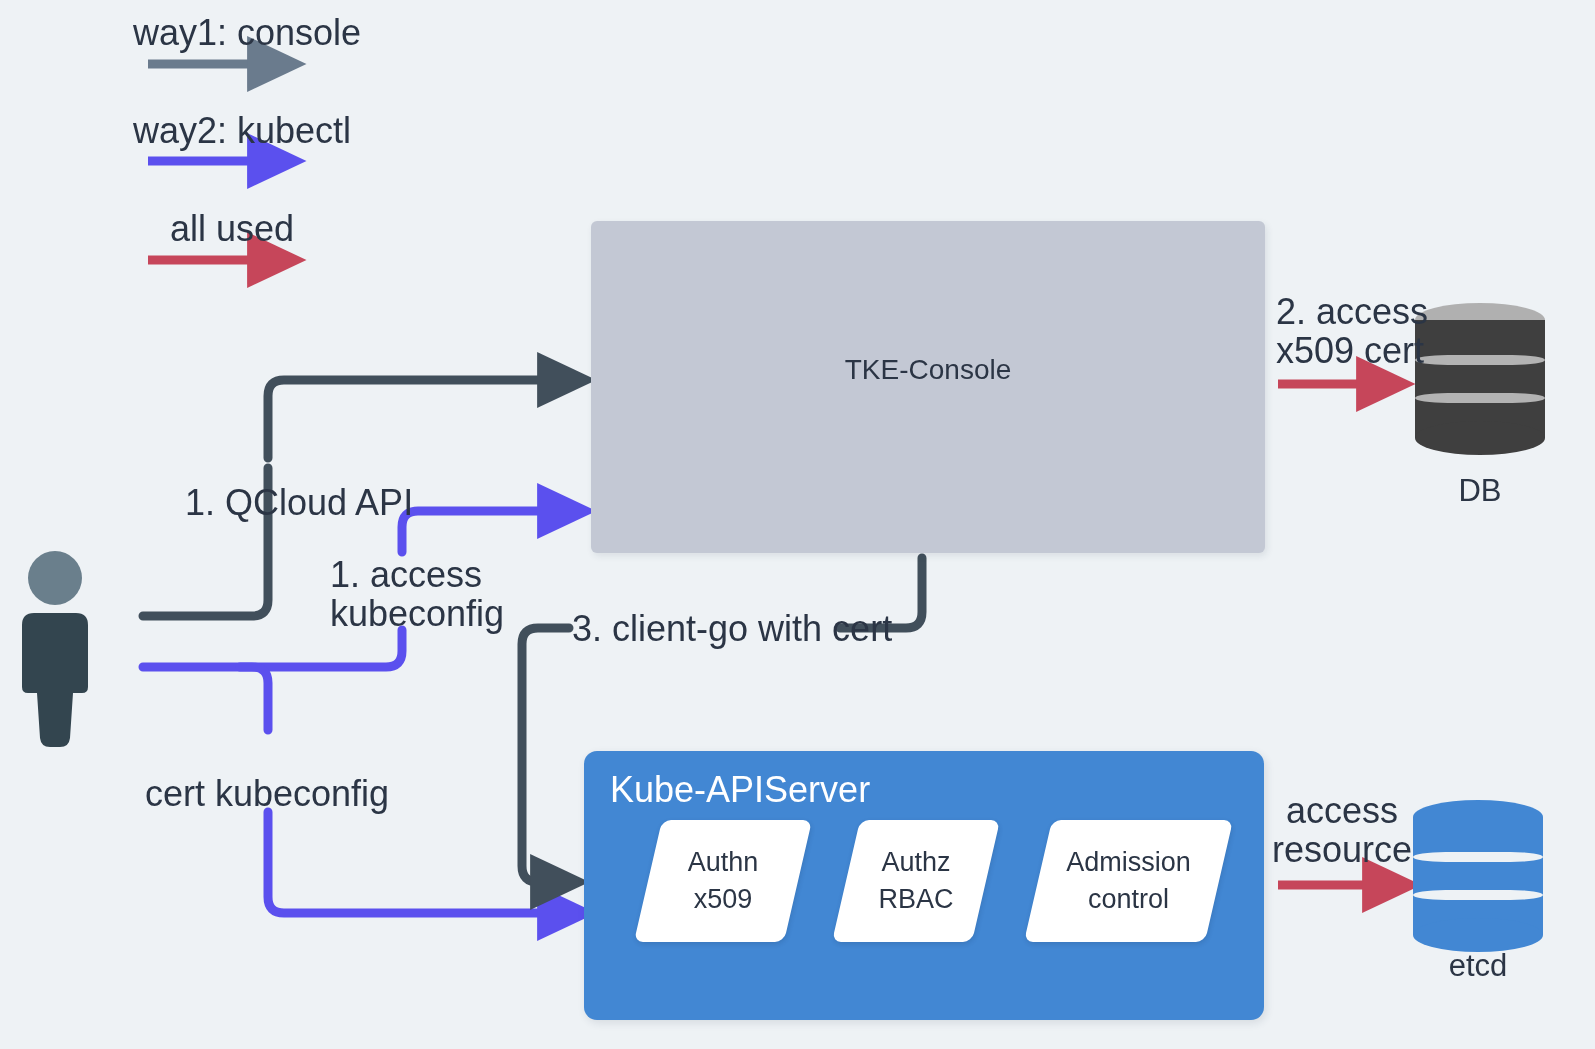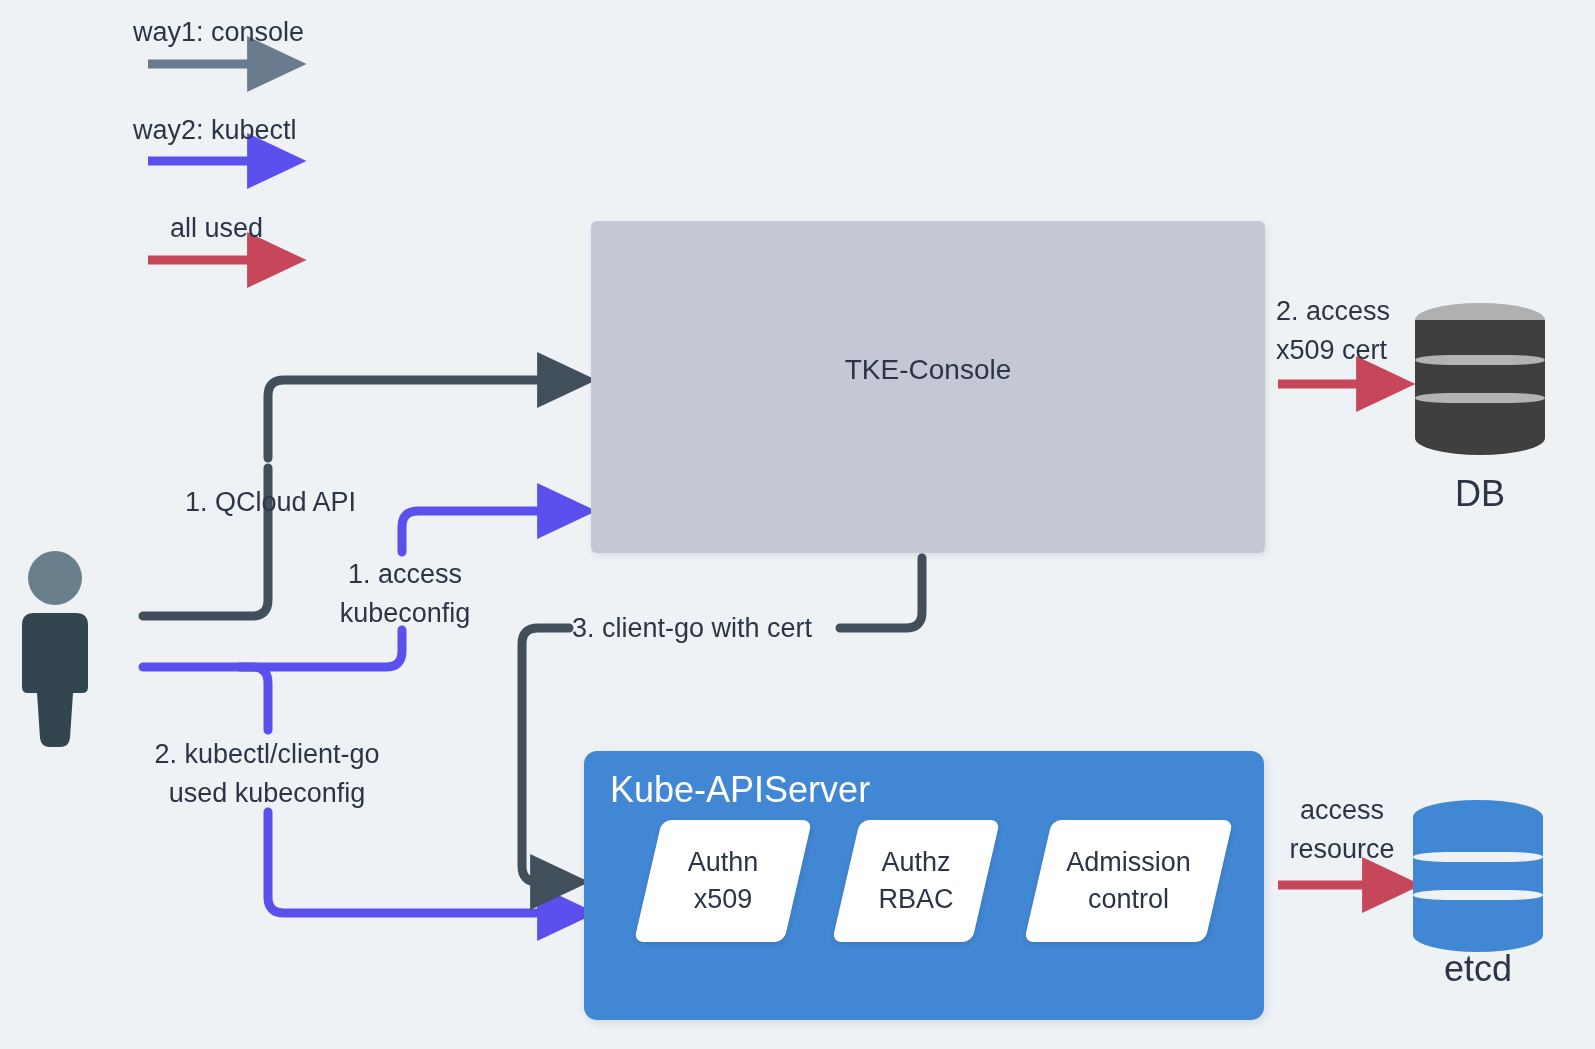--- a/index.html
+++ b/index.html
@@ -28,7 +28,7 @@
   .txt {
     position: absolute;
     color: #2b3545;
-    font-size: 27px;
+    font-size: 36px;
     line-height: 39px;
     white-space: pre;
   }

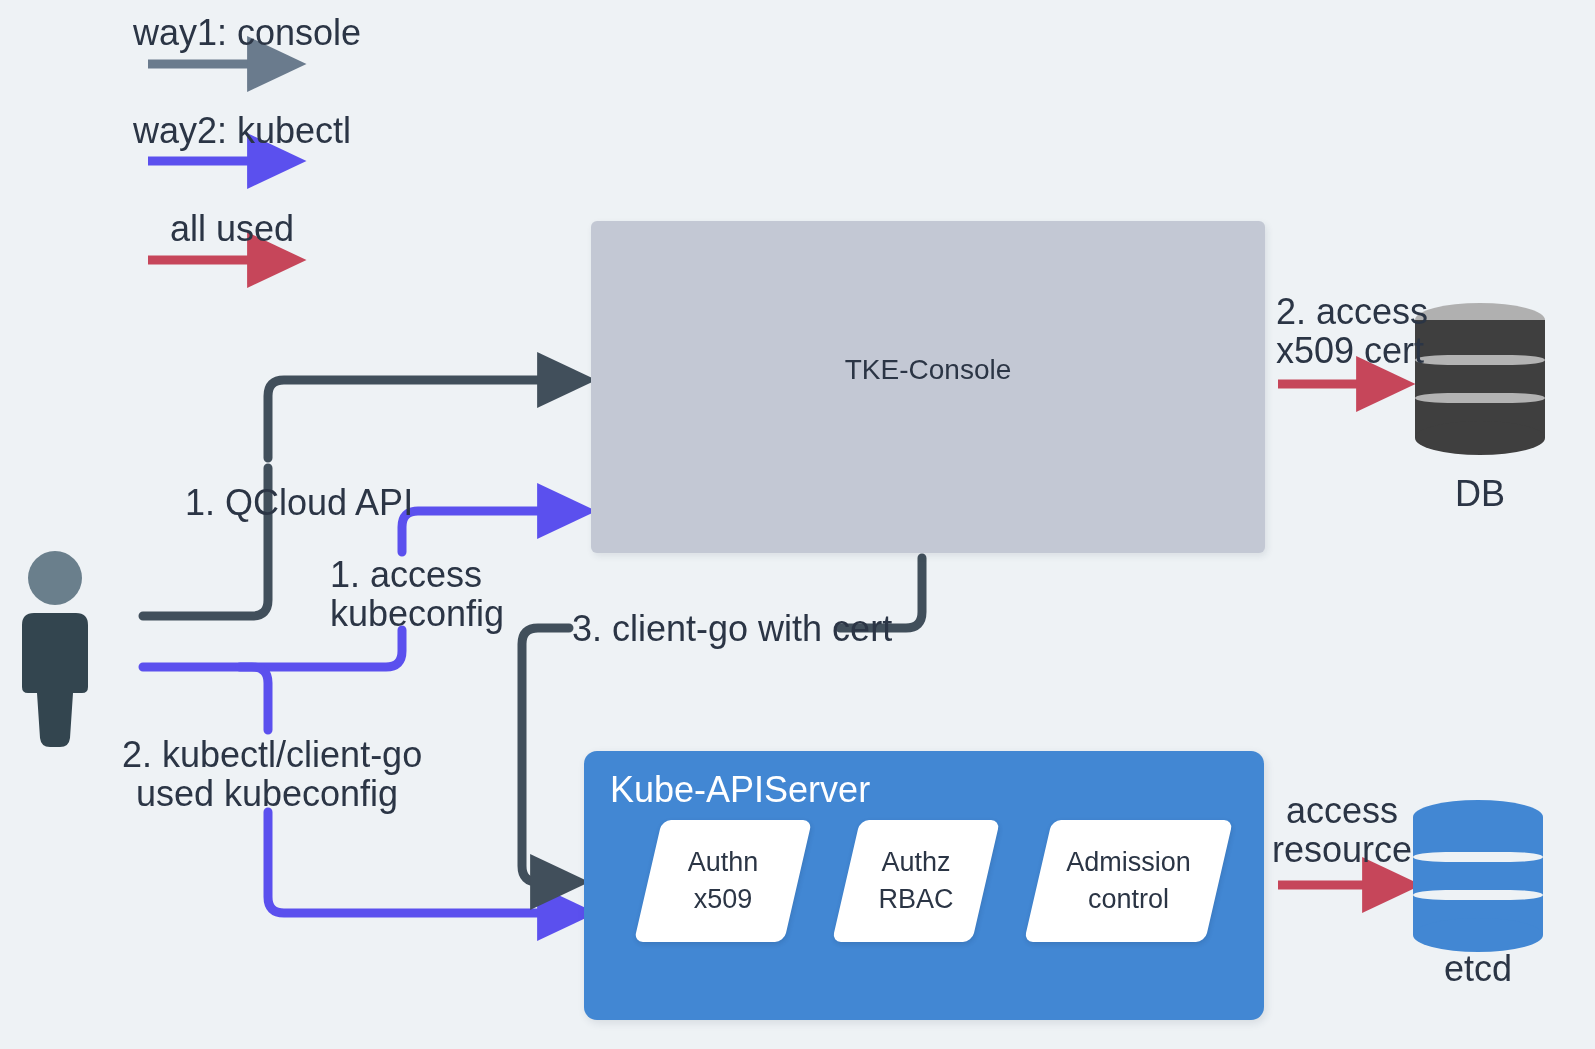--- a/index.html
+++ b/index.html
@@ -90,7 +90,7 @@
     position: absolute;
     left: 0; right: 0;
     text-align: center;
-    font-size: 36px;
+    font-size: 31px;
     color: #2b3545;
   }
 </style>

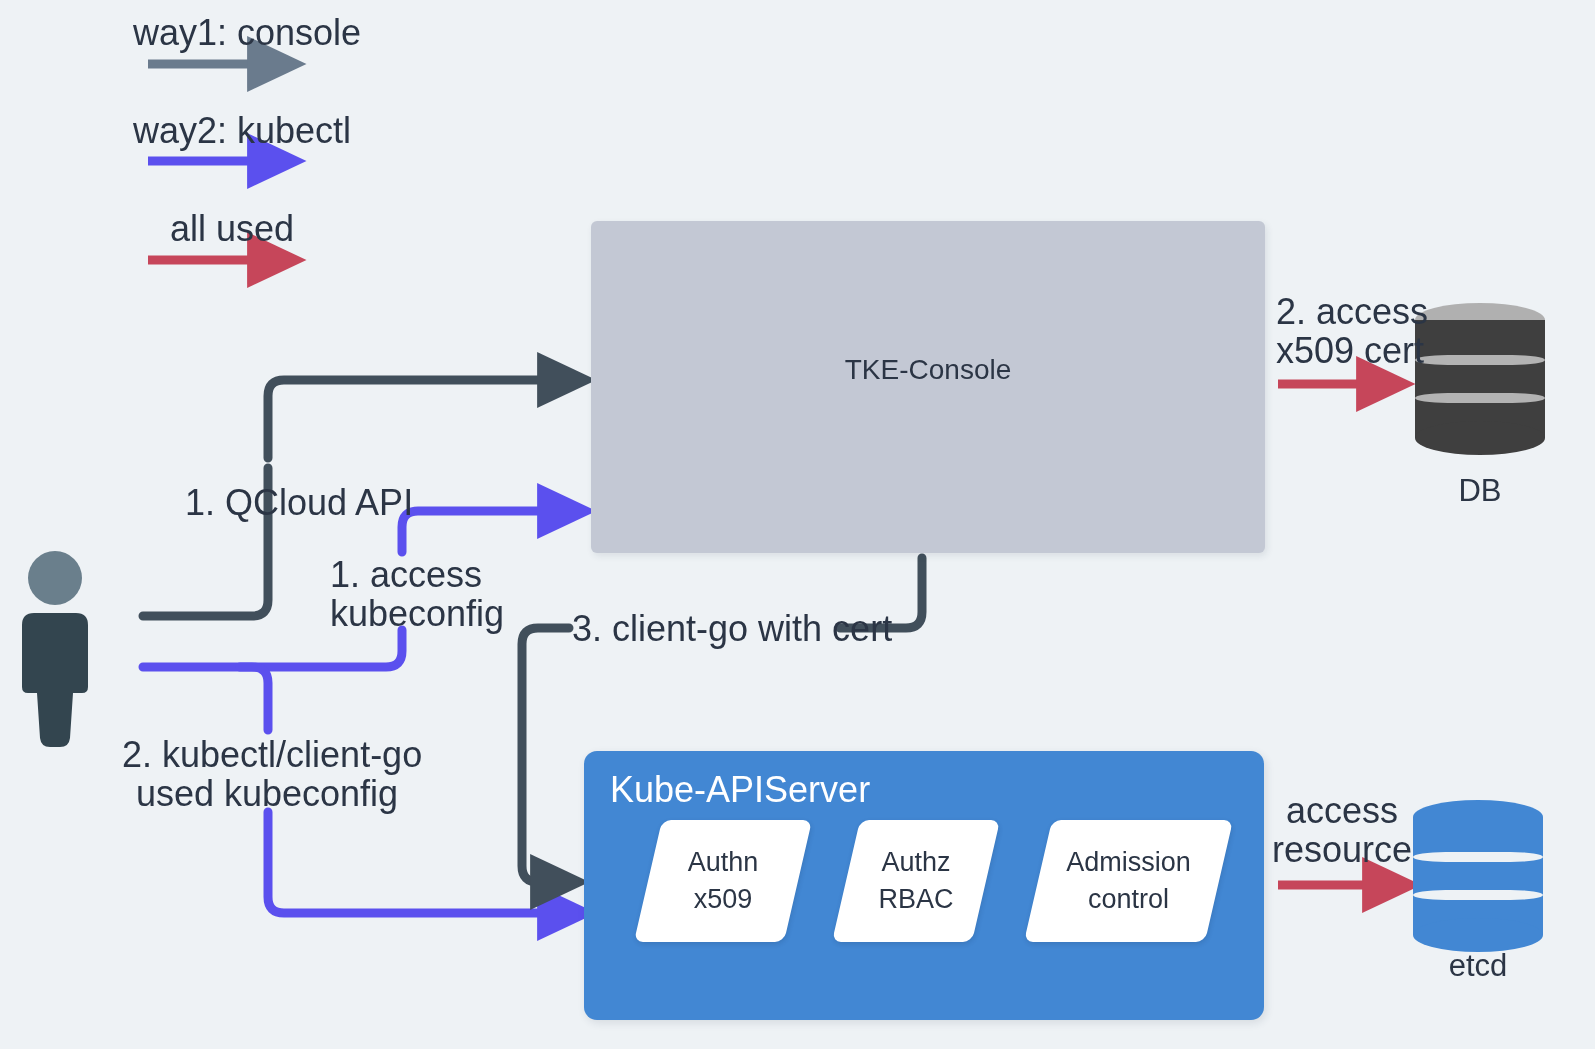--- a/index.html
+++ b/index.html
@@ -225,7 +225,7 @@
 
   <div class="txt c" style="left:330px; top:555px; width:150px;"><span>1. access</span><br><span>kubeconfig</span></div>
 
-  <div class="txt c" style="left:122px; top:735px; width:290px;"><span>2. kubectl/client-go</span><br><span>used kubeconfig</span></div>
+  <div class="txt c" style="left:122px; top:735px; width:290px;"><br><span>used kubeconfig</span></div>
 
   <div class="txt" style="left:572px; top:609px;">3. client-go with cert</div>
 

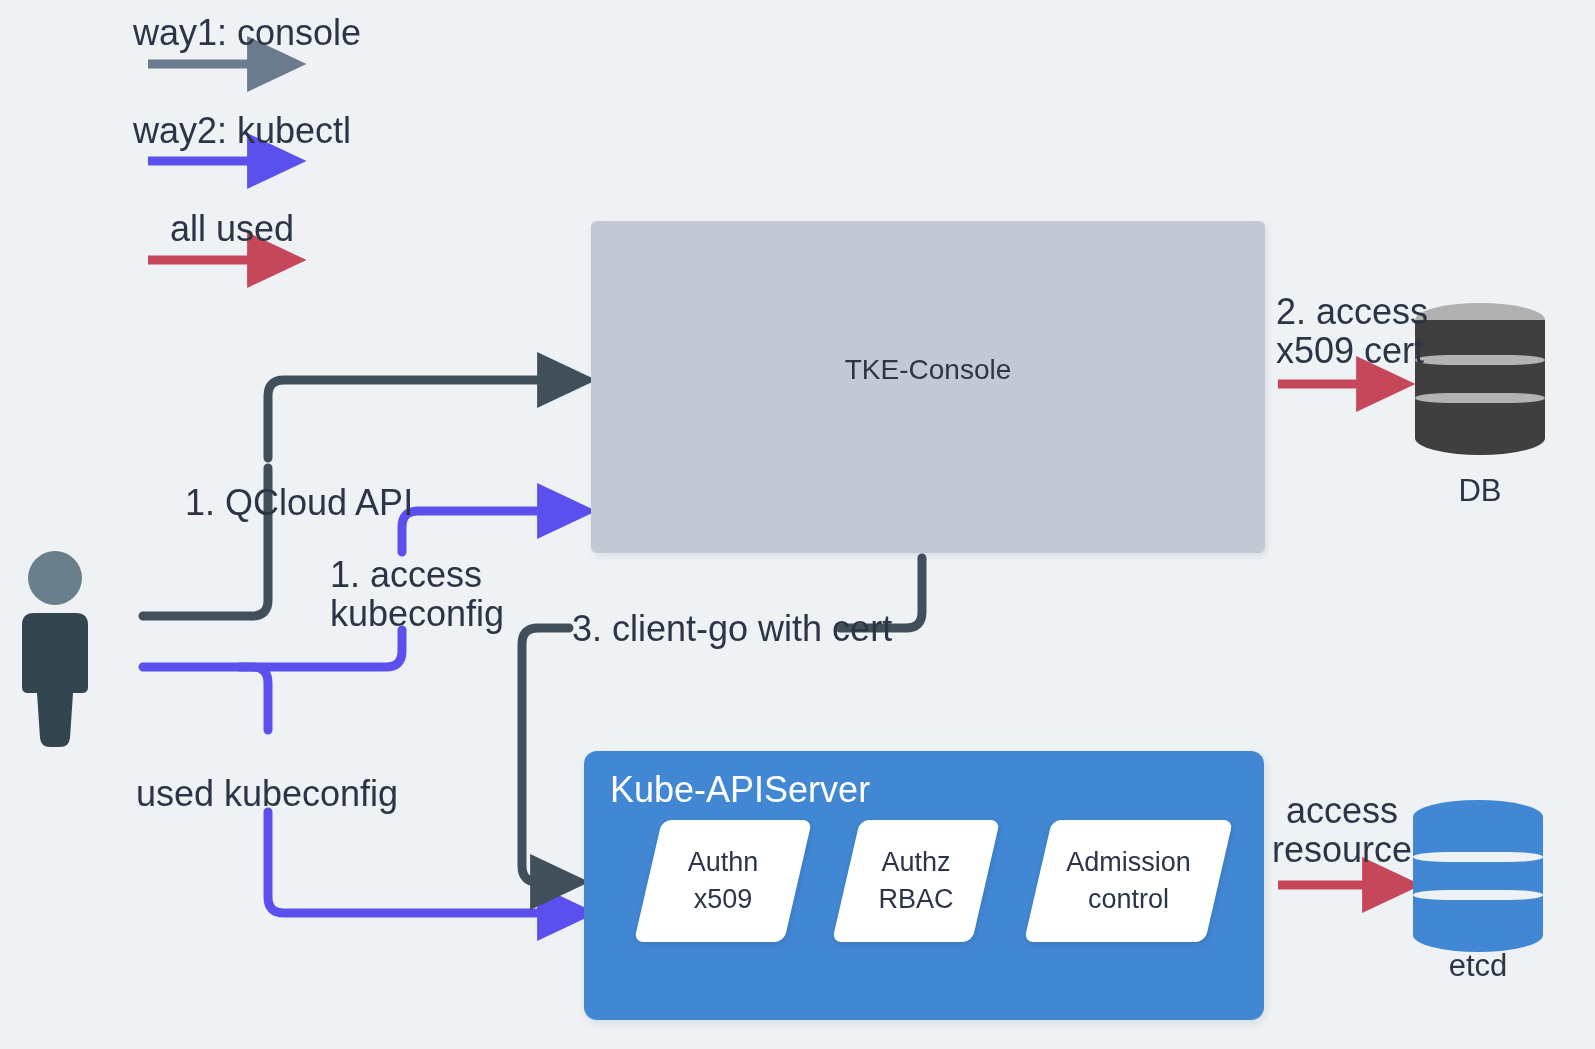--- a/index.html
+++ b/index.html
@@ -225,7 +225,7 @@
 
   <div class="txt c" style="left:330px; top:555px; width:150px;"><span>1. access</span><br><span>kubeconfig</span></div>
 
-  <div class="txt c" style="left:122px; top:735px; width:290px;"><br><span>used kubeconfig</span></div>
+  <div class="txt c" style="left:122px; top:735px; width:290px;"><br><span>cert kubeconfig</span></div>
 
   <div class="txt" style="left:572px; top:609px;">3. client-go with cert</div>
 

